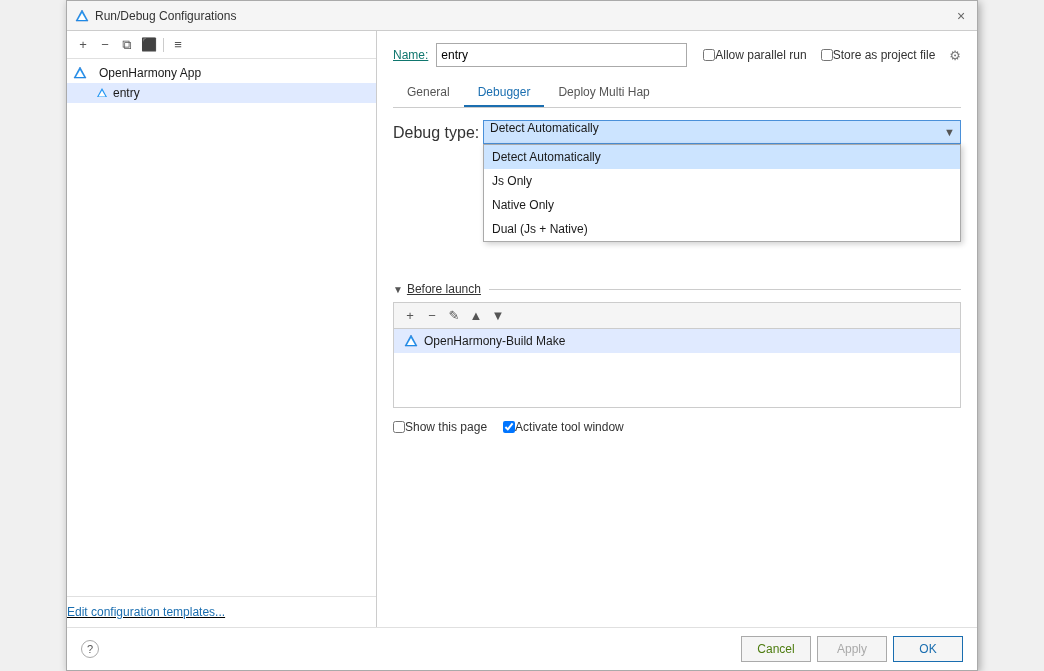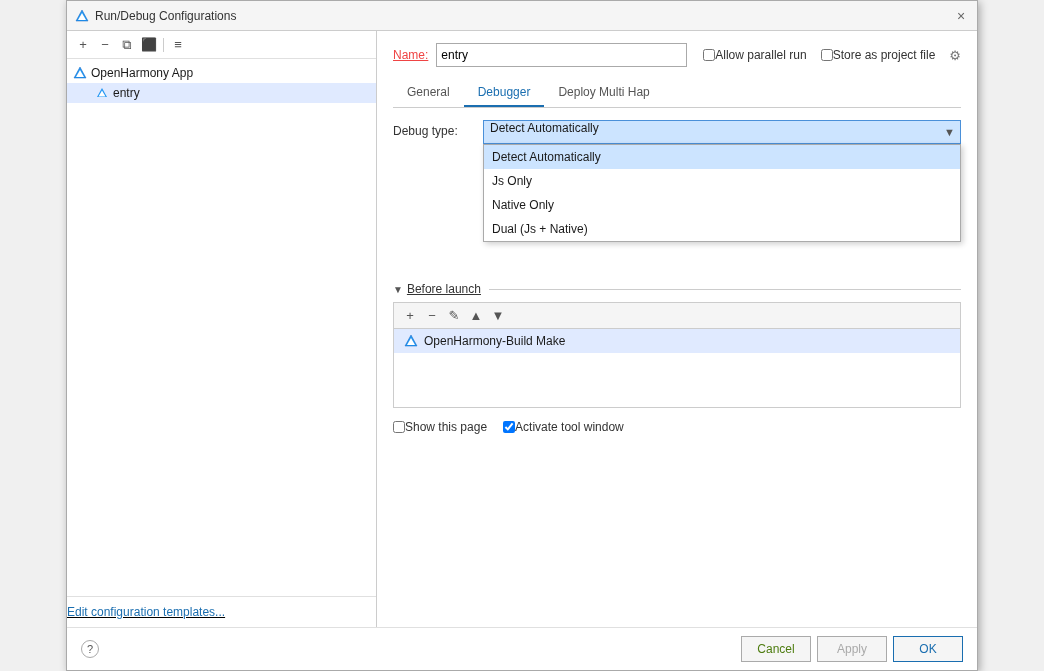--- a/index.html
+++ b/index.html
@@ -145,7 +145,7 @@
     }
     .name-label {
       font-size: 12px;
-      color: #ef4444;
+      color: #0f766e;
       text-decoration: underline;
       white-space: nowrap;
     }

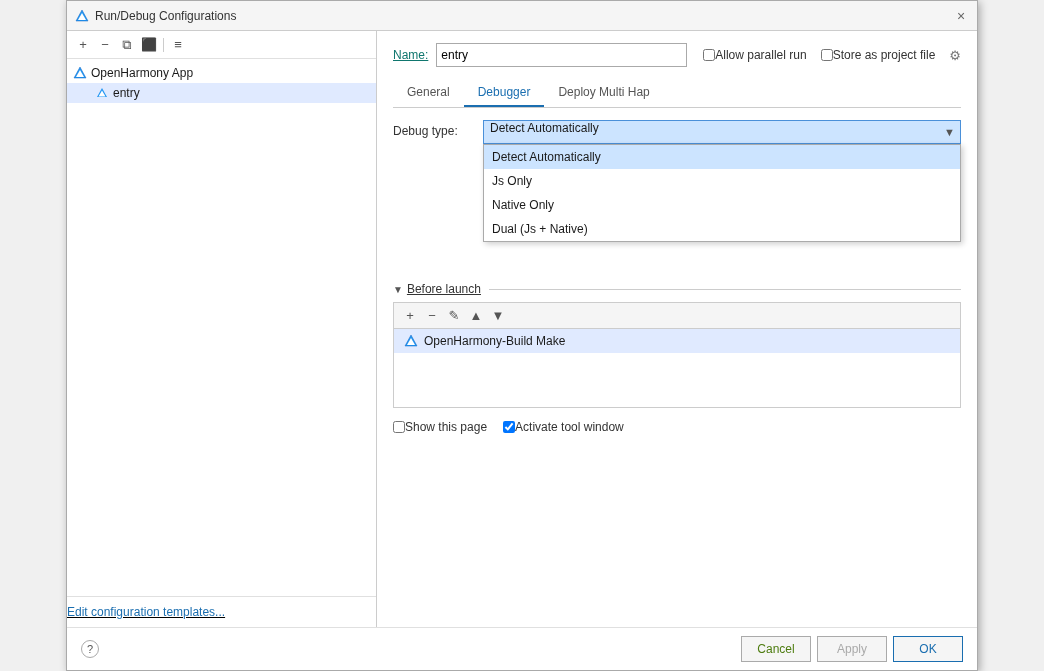--- a/index.html
+++ b/index.html
@@ -114,7 +114,7 @@
       display: flex;
       align-items: center;
       padding: 3px 6px;
-      gap: 4px;
+      gap: 12px;
       cursor: pointer;
     }
     .tree-child {

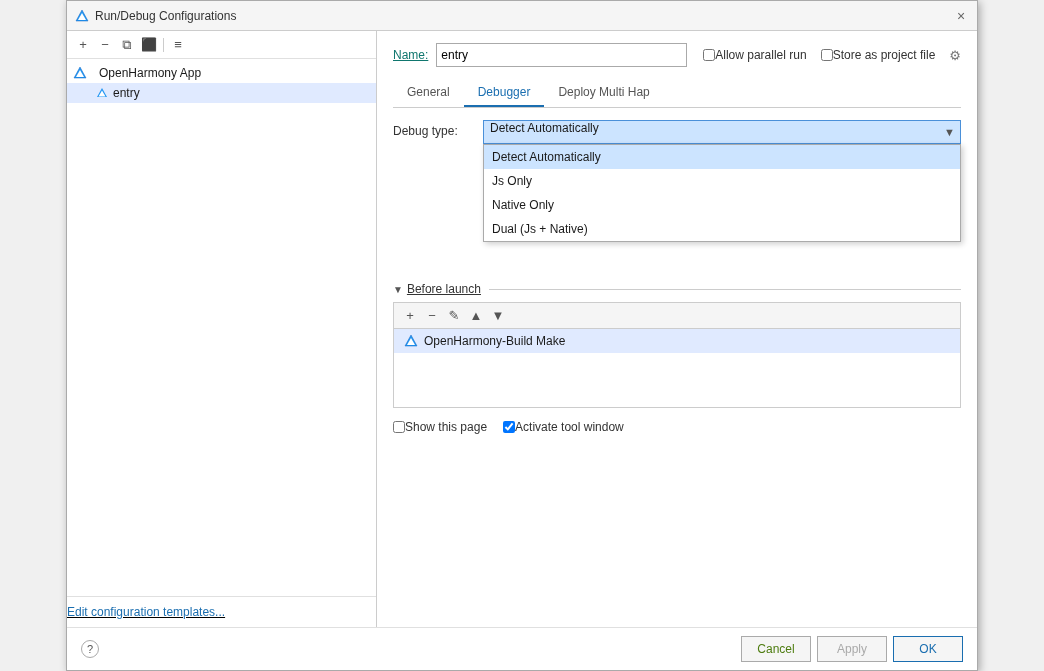--- a/index.html
+++ b/index.html
@@ -206,7 +206,7 @@
       position: relative;
     }
     .form-label {
-      font-size: 12px;
+      font-size: 16px;
       color: #333;
       width: 80px;
       padding-top: 4px;

